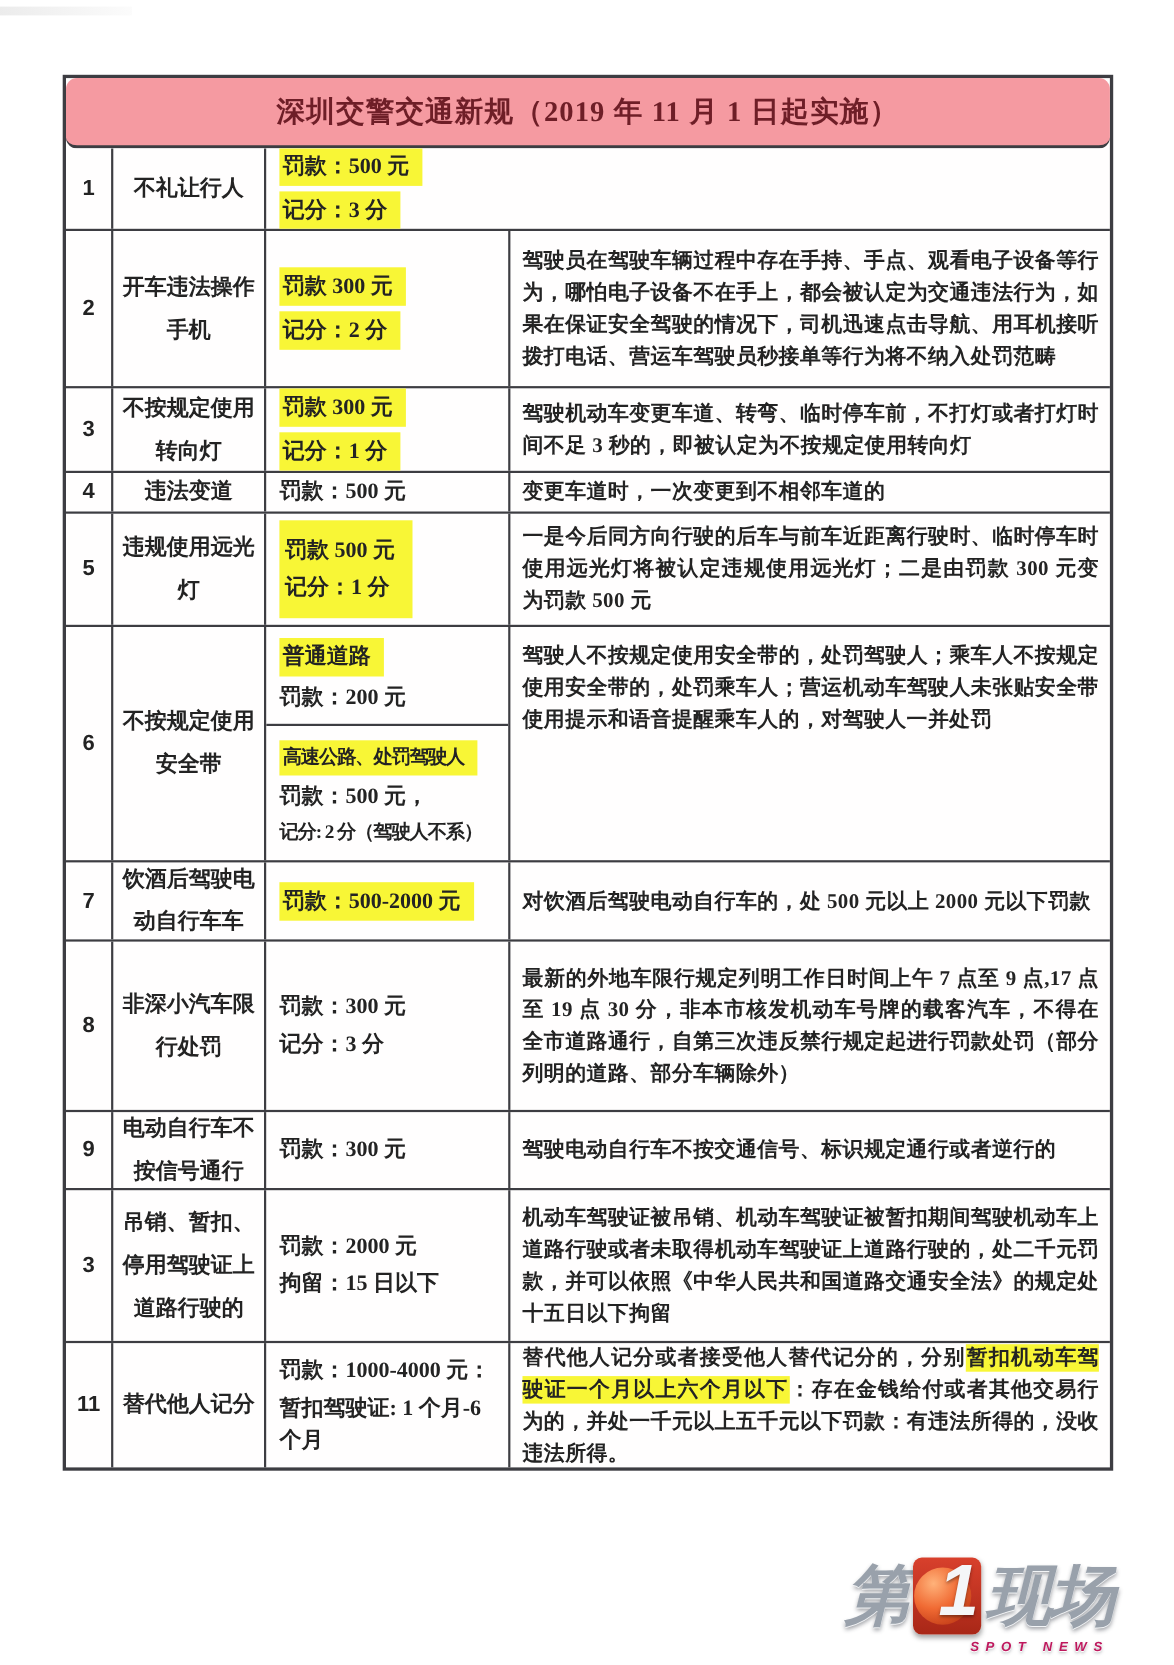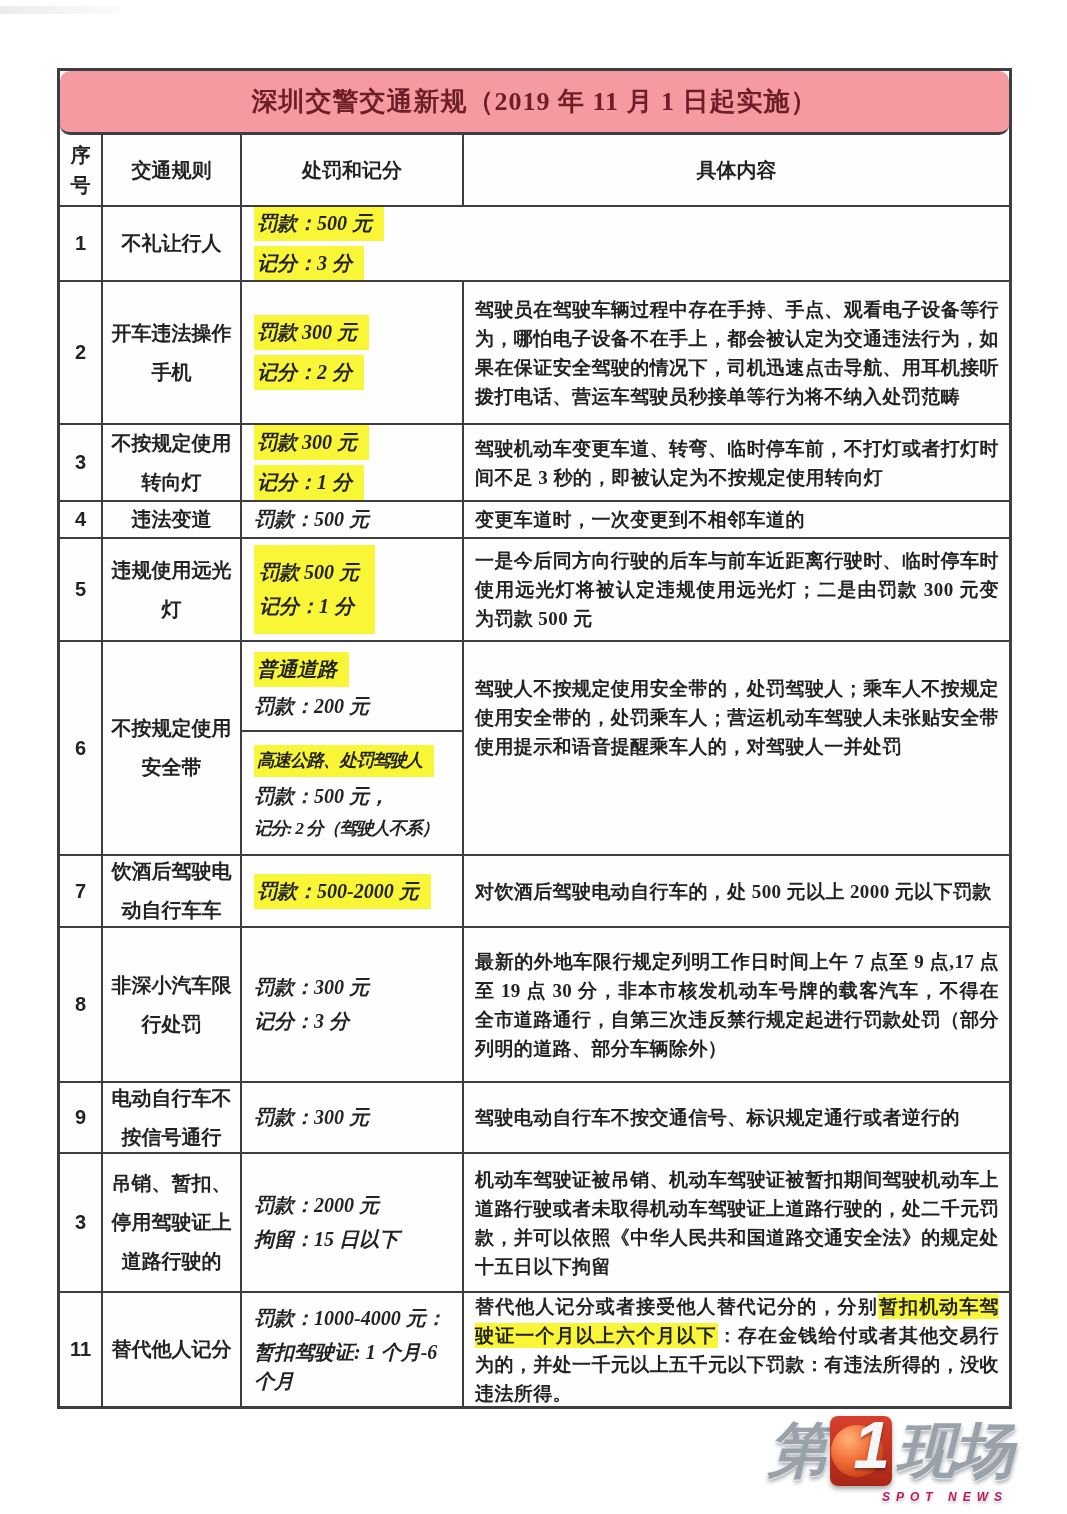--- a/index.html
+++ b/index.html
@@ -102,12 +102,6 @@
   <div class="title-bar">
     <span>深圳交警交通新规（2019 年 11 月 1 日起实施）</span>
   </div>
-  <div class="grid-row header-row">
-    <div class="cell header-cell">序号</div>
-    <div class="cell header-cell">交通规则</div>
-    <div class="cell header-cell">处罚和记分</div>
-    <div class="cell header-cell">具体内容</div>
-  </div>
   <div id="rows-container">
       <div class="grid-row" style="height: 75px;">
         <div class="cell seq">1</div>

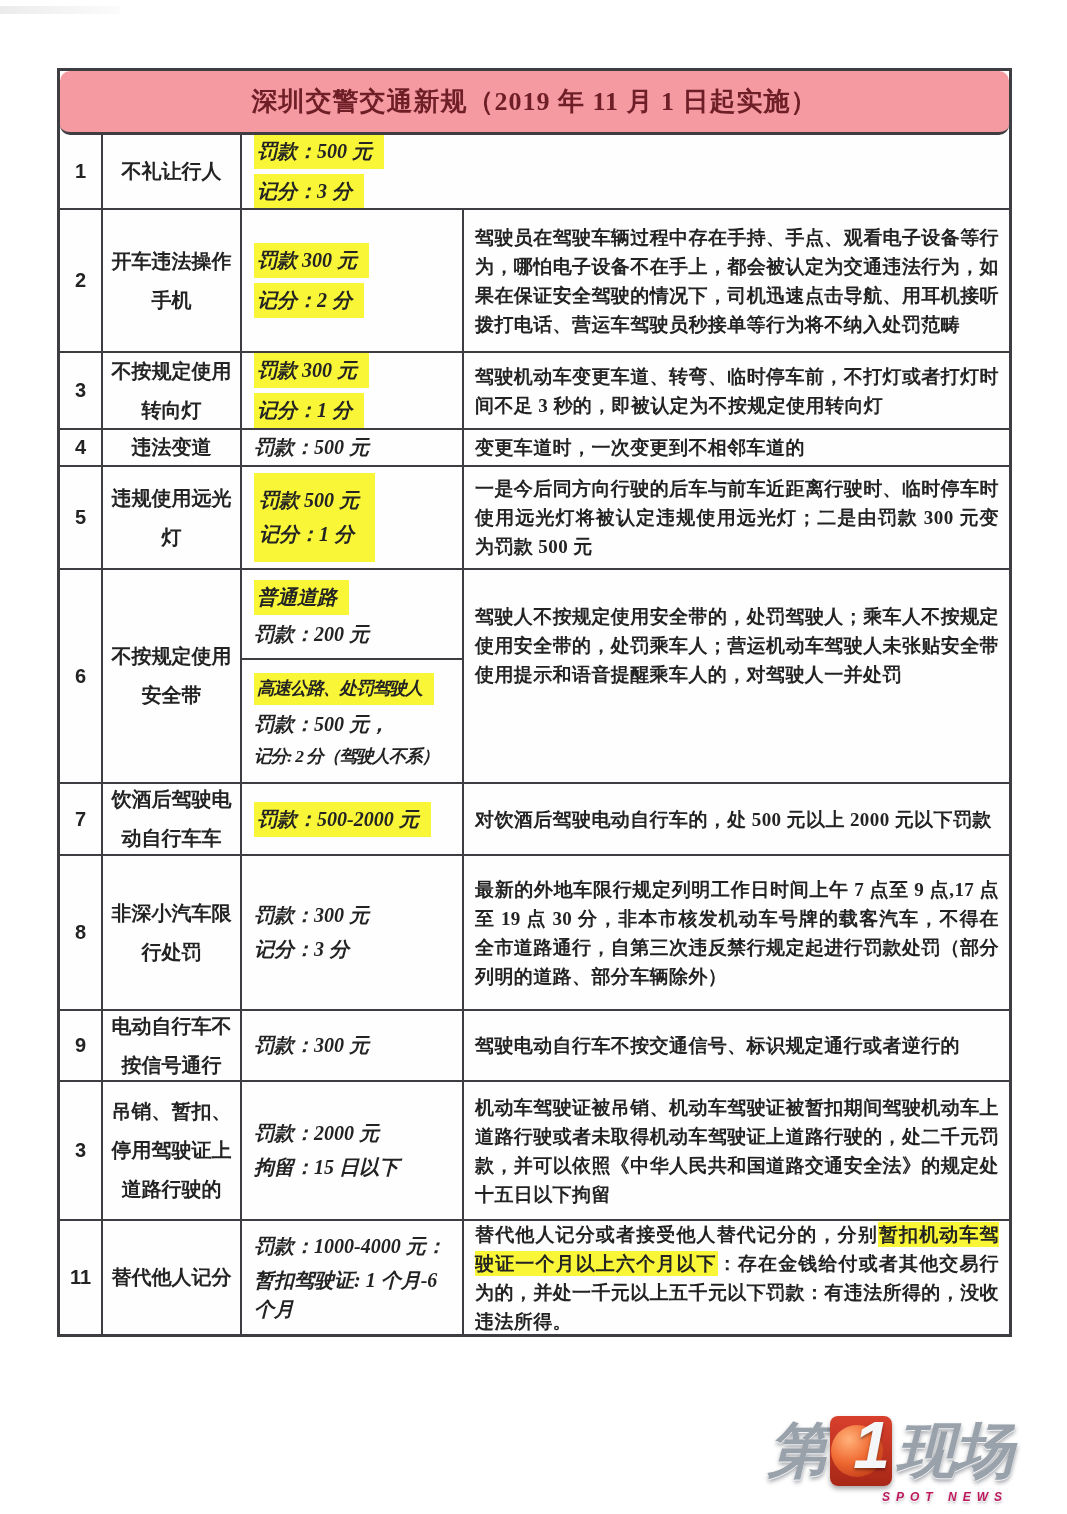--- a/index.html
+++ b/index.html
@@ -52,7 +52,7 @@
   .pen-inner{display:inline-block;align-self:flex-start;}
   .pen-inner.hl-bg{background:var(--hl);padding:8px 16px 8px 5px;}
   .pen-line{margin:5px 0;line-height:1.45;}
-  .pen-text{font-size:20px;font-weight:700;font-style:italic;}
+  .pen-text{font-size:20px;font-weight:700;}
   .pen-text.hl{background:var(--hl);padding:3px 12px 3px 3px;display:inline-block;}
   .pen-inner.hl-bg .pen-text{background:none;padding:0;}
   .pen-text.small{font-size:17.5px;letter-spacing:-1px;}

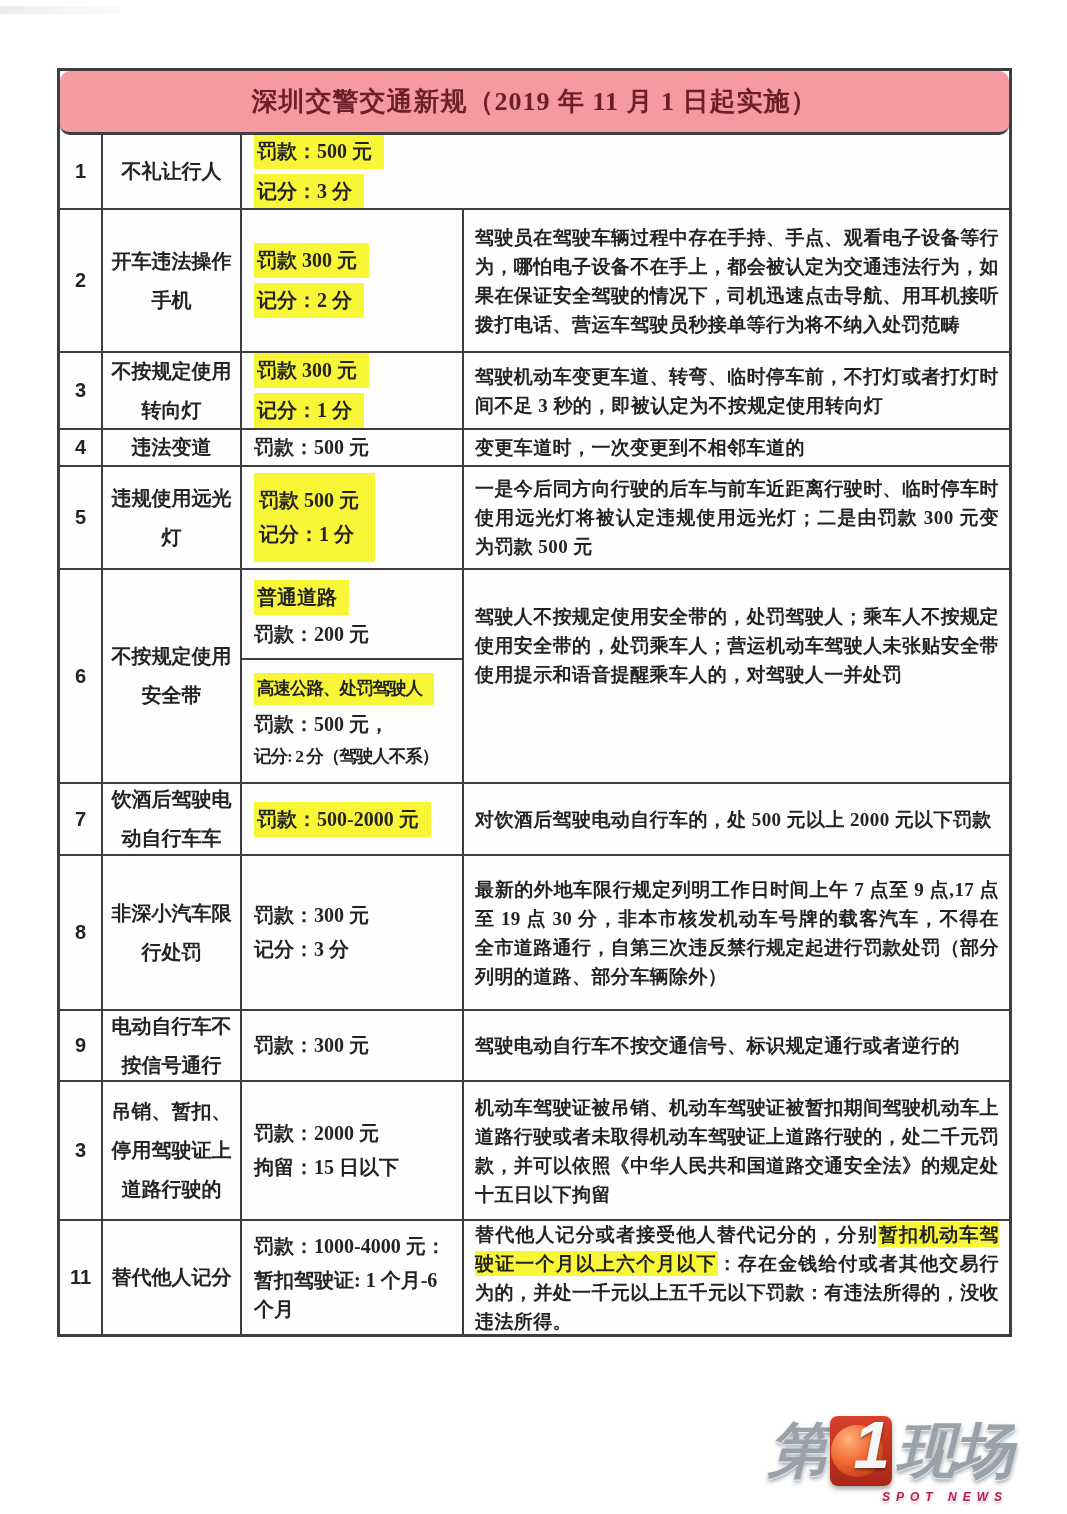--- a/index.html
+++ b/index.html
@@ -61,7 +61,7 @@
     font-size:19px;font-weight:600;line-height:29px;letter-spacing:.4px;
     text-align:justify;width:100%;
   }
-  .detail.top{align-items:flex-start;padding-top:12px;margin-top:20px;}
+  .detail.top{align-items:flex-start;padding-top:12px;}
   .detail-text .hl{background:var(--hl);padding:2px 1px;}
   
   .logo{position:absolute;right:55px;top:1416px;width:280px;text-align:right;

